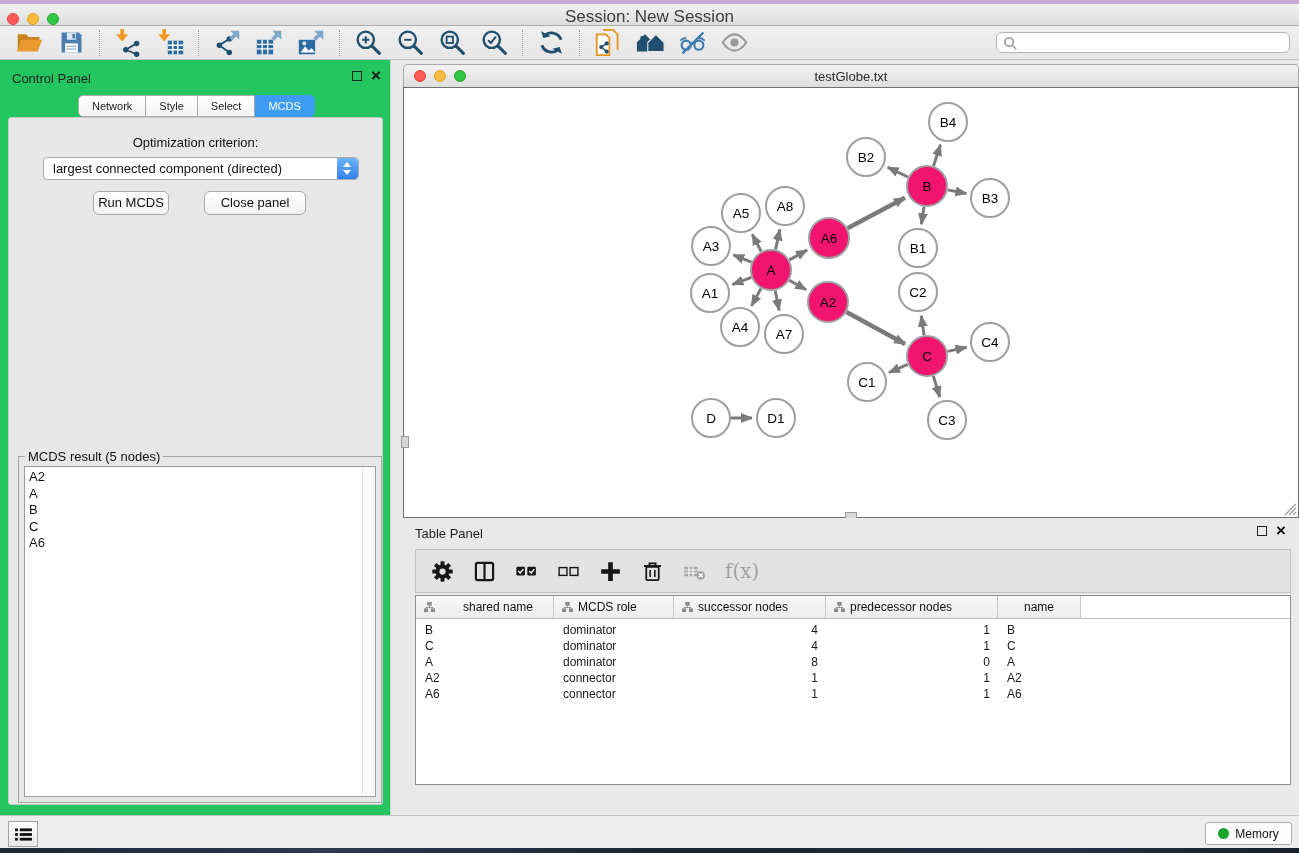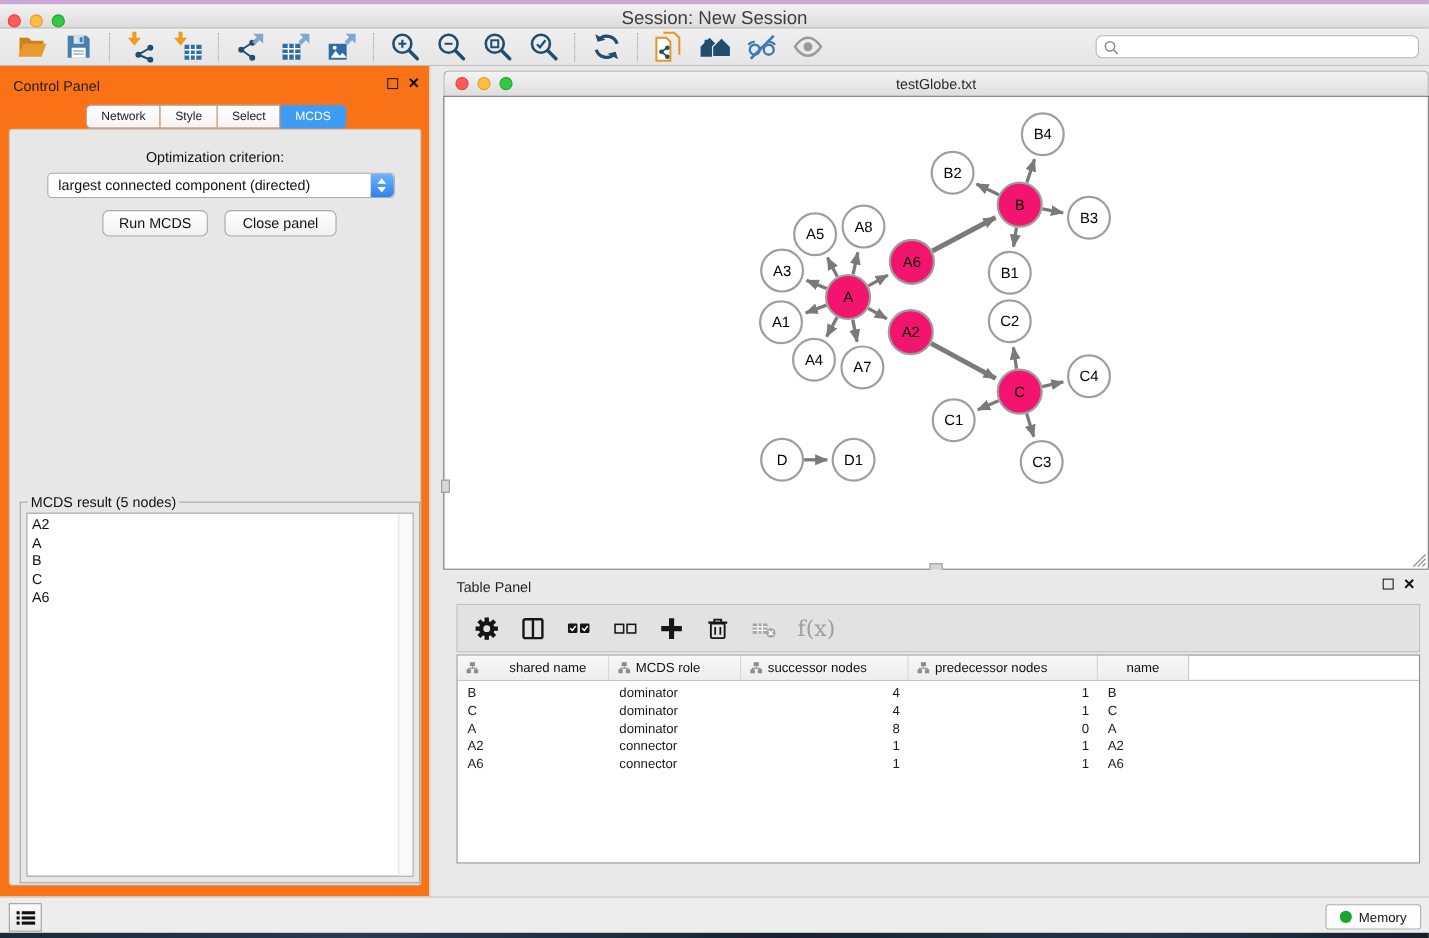--- a/index.html
+++ b/index.html
@@ -53,7 +53,7 @@
   
   #control-panel {
     position:absolute; left:0; top:60px; width:391px; height:755px;
-    border-right:1px solid #D2D2D2; background:#f97316;
+    border-right:1px solid #D2D2D2; background:#22c55e;
   }
   .panel-title { position:absolute; left:12px; top:11px; font-size:13px; color:#1F1F1F; }
   .panel-btns { position:absolute; right:9px; top:10px; display:flex; align-items:center; gap:9px; }

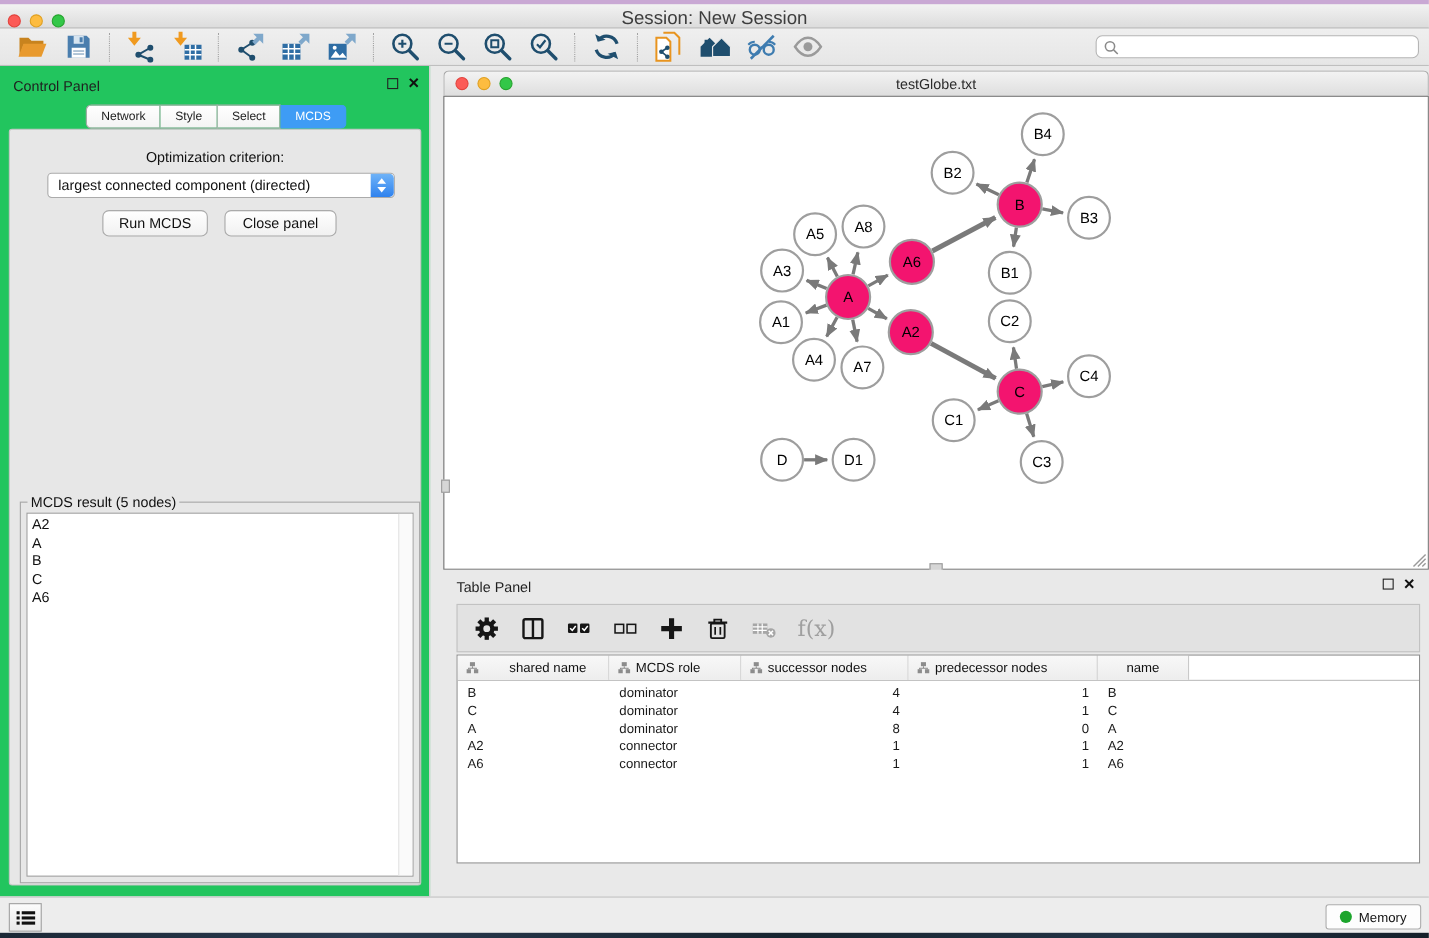--- a/index.html
+++ b/index.html
@@ -95,7 +95,7 @@
     position:absolute; height:24px; line-height:22px; text-align:center; font-size:13px;
     background:linear-gradient(#FFFFFF,#F1F1F1); border:1px solid #ABABAB; border-radius:6px; color:#111;
   }
-  #btn-run   { left:84px;  top:73px; width:96px; }
+  #btn-run   { left:84px;  top:73px; width:76px; }
   #btn-close { left:195px; top:73px; width:102px; }
 
   #result-group {

